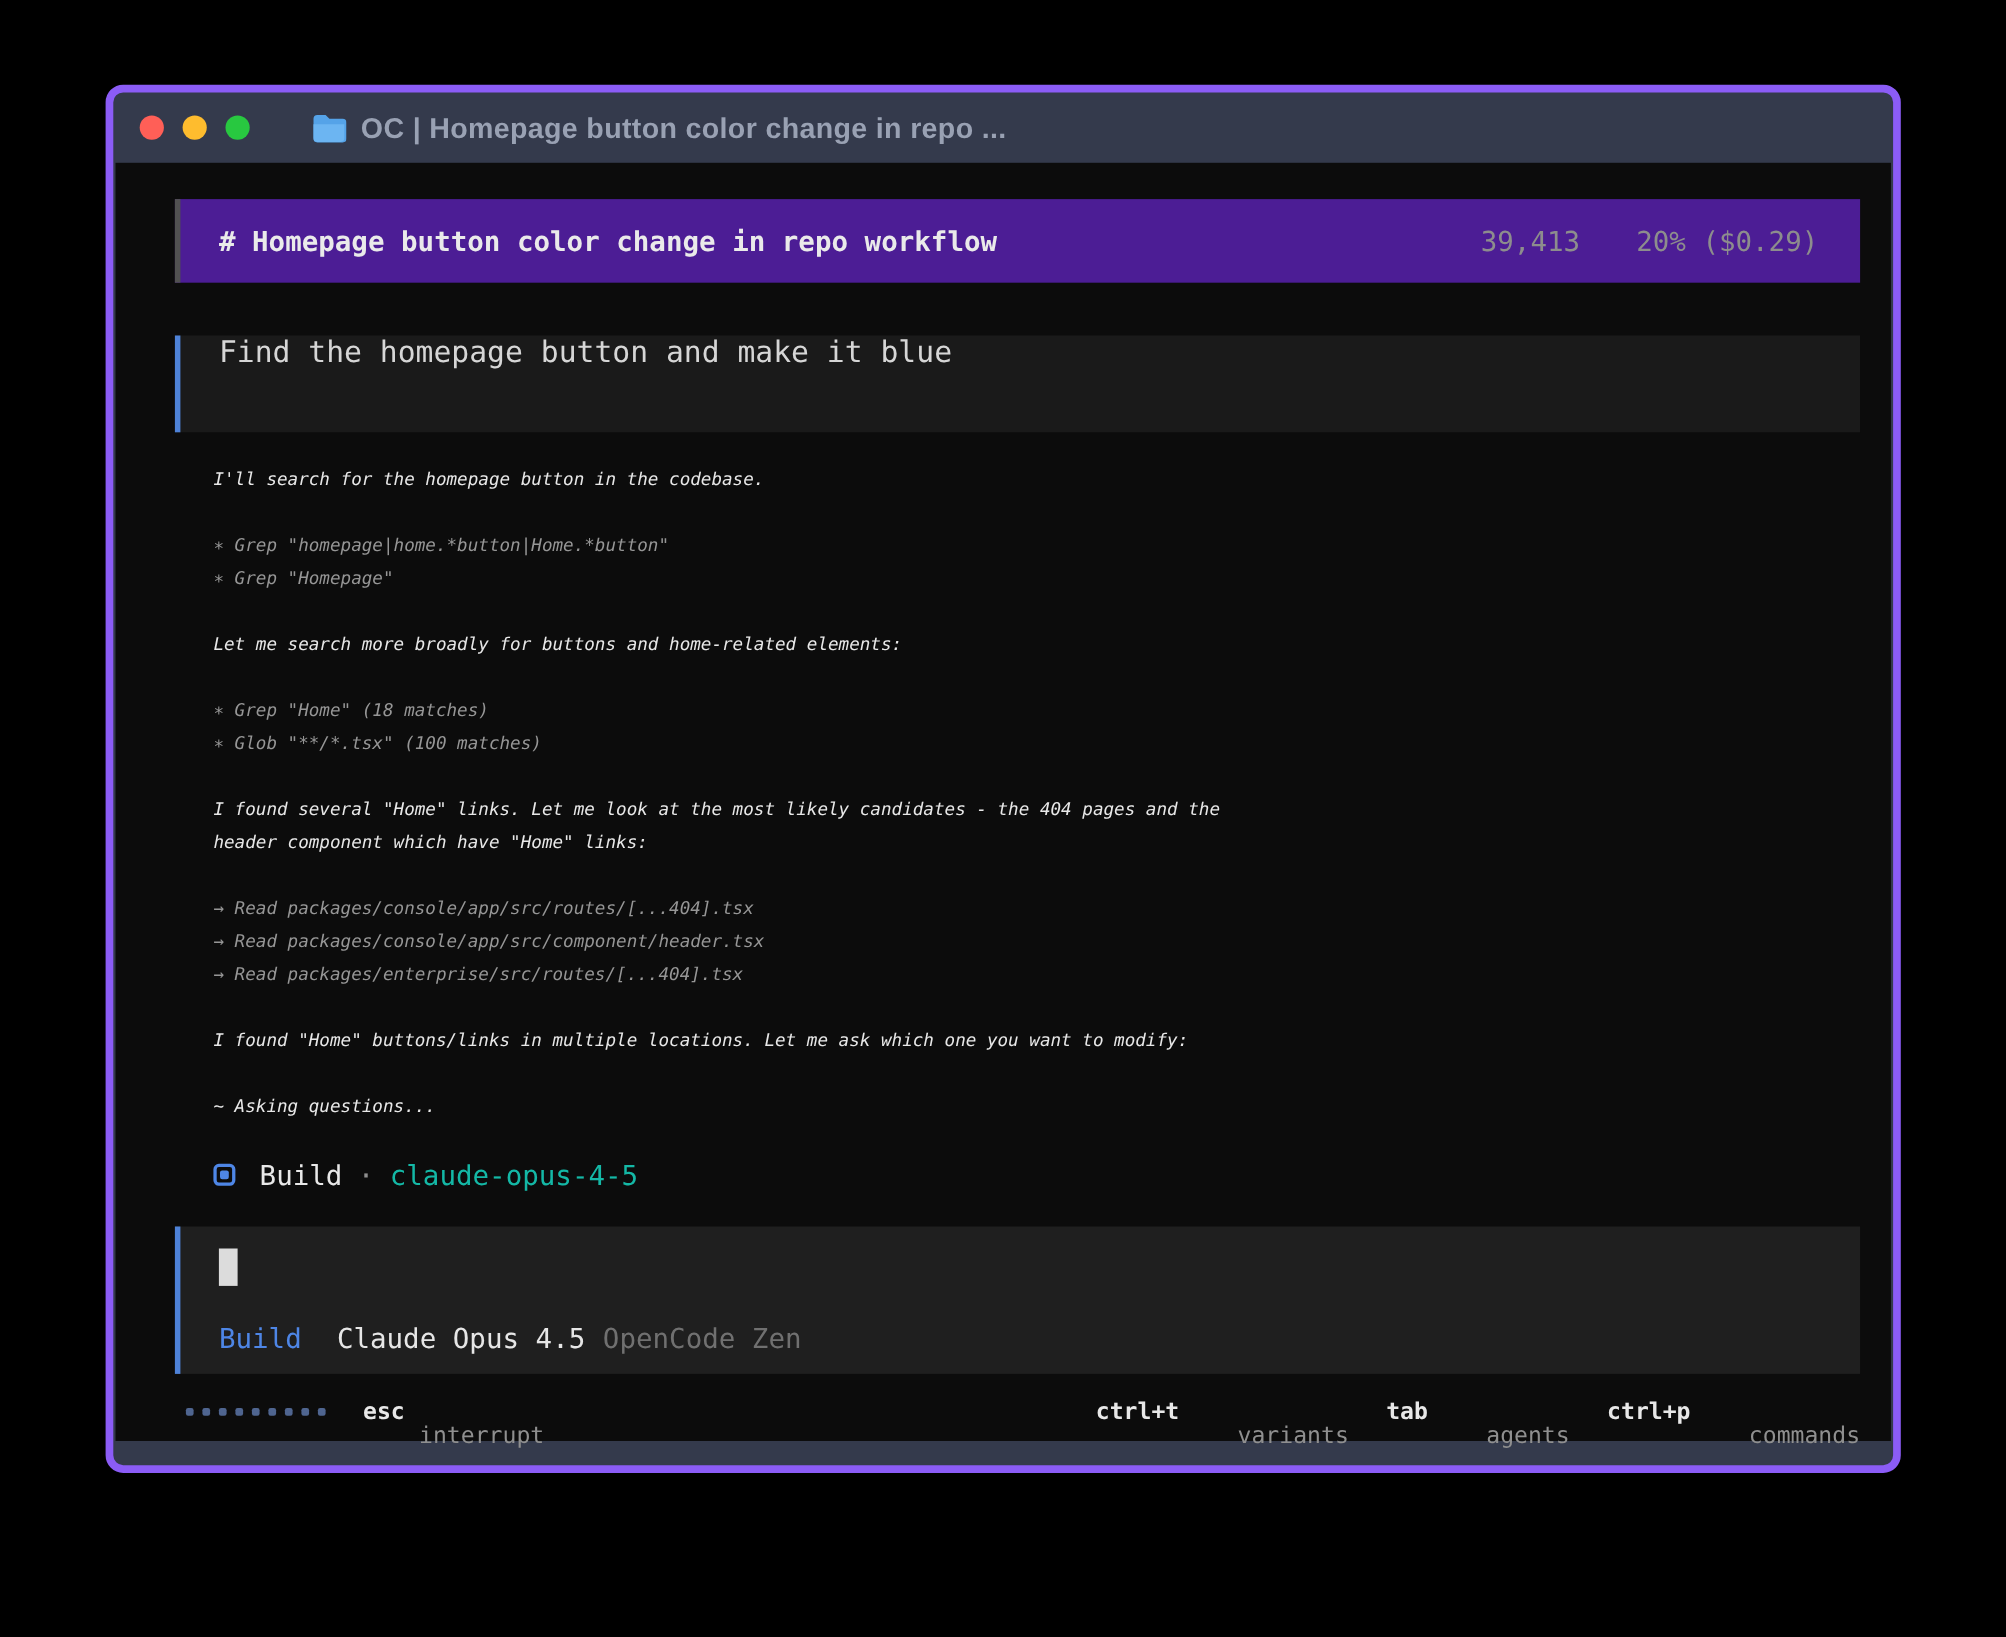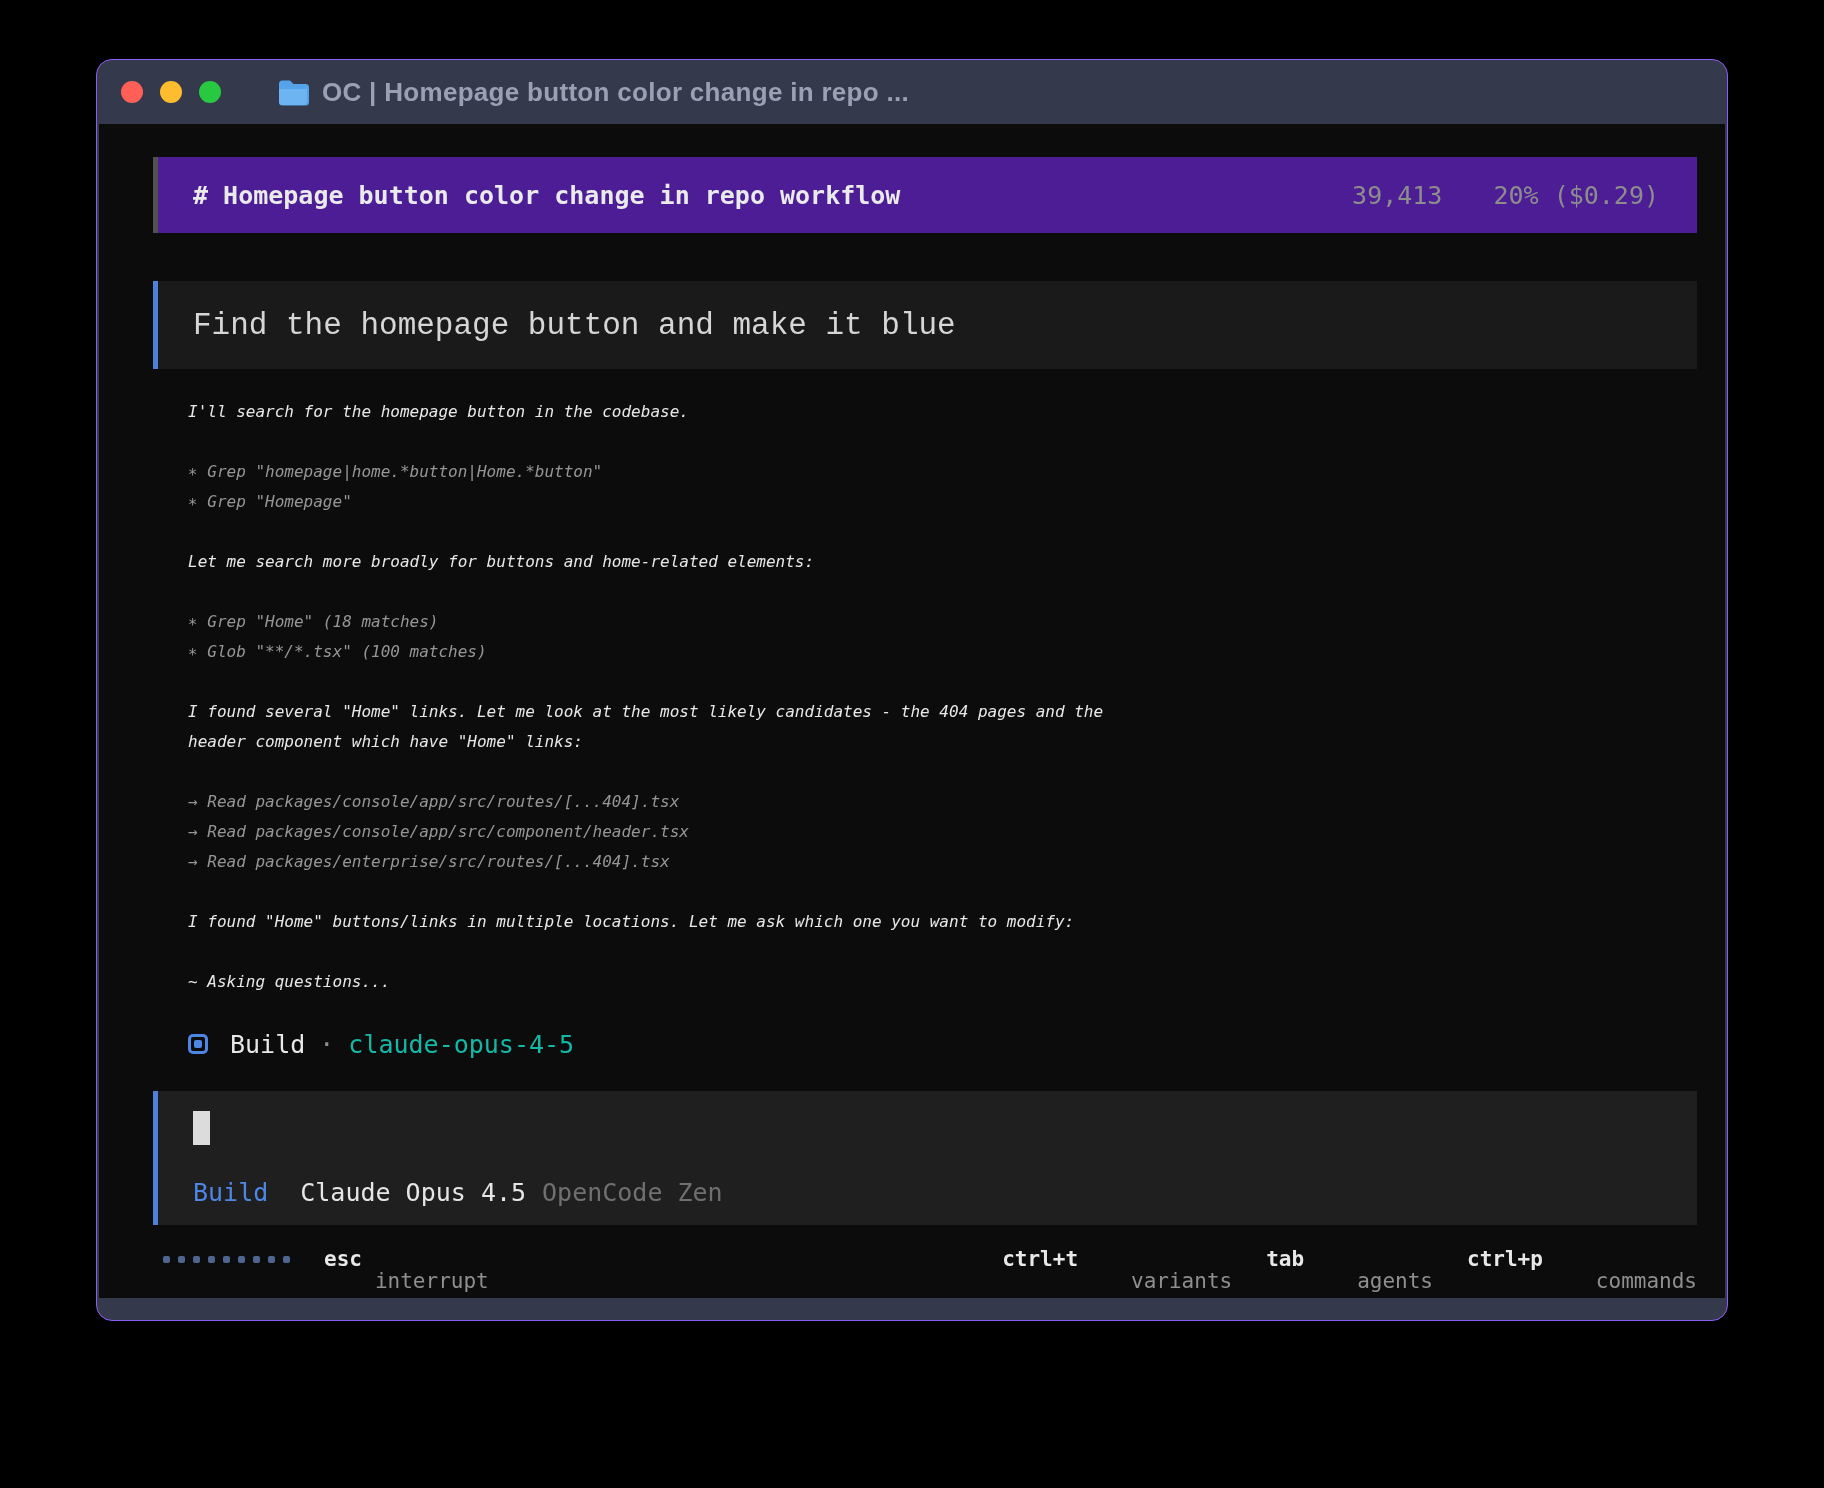--- a/index.html
+++ b/index.html
@@ -6,8 +6,8 @@
   html,body { width:1824px; height:1488px; background:#000; overflow:hidden; }
 
   .window {
-    position:absolute; left:96px; top:59px; width:1632px; height:1262px;
-    background:#343a4c; border:1px solid #8b5cf6; border-radius:16px;
+    position:absolute; left:96px; top:77px; width:1632px; height:1262px;
+    background:#343a4c; border:7px solid #8b5cf6; border-radius:16px;
     overflow:hidden;
   }
 

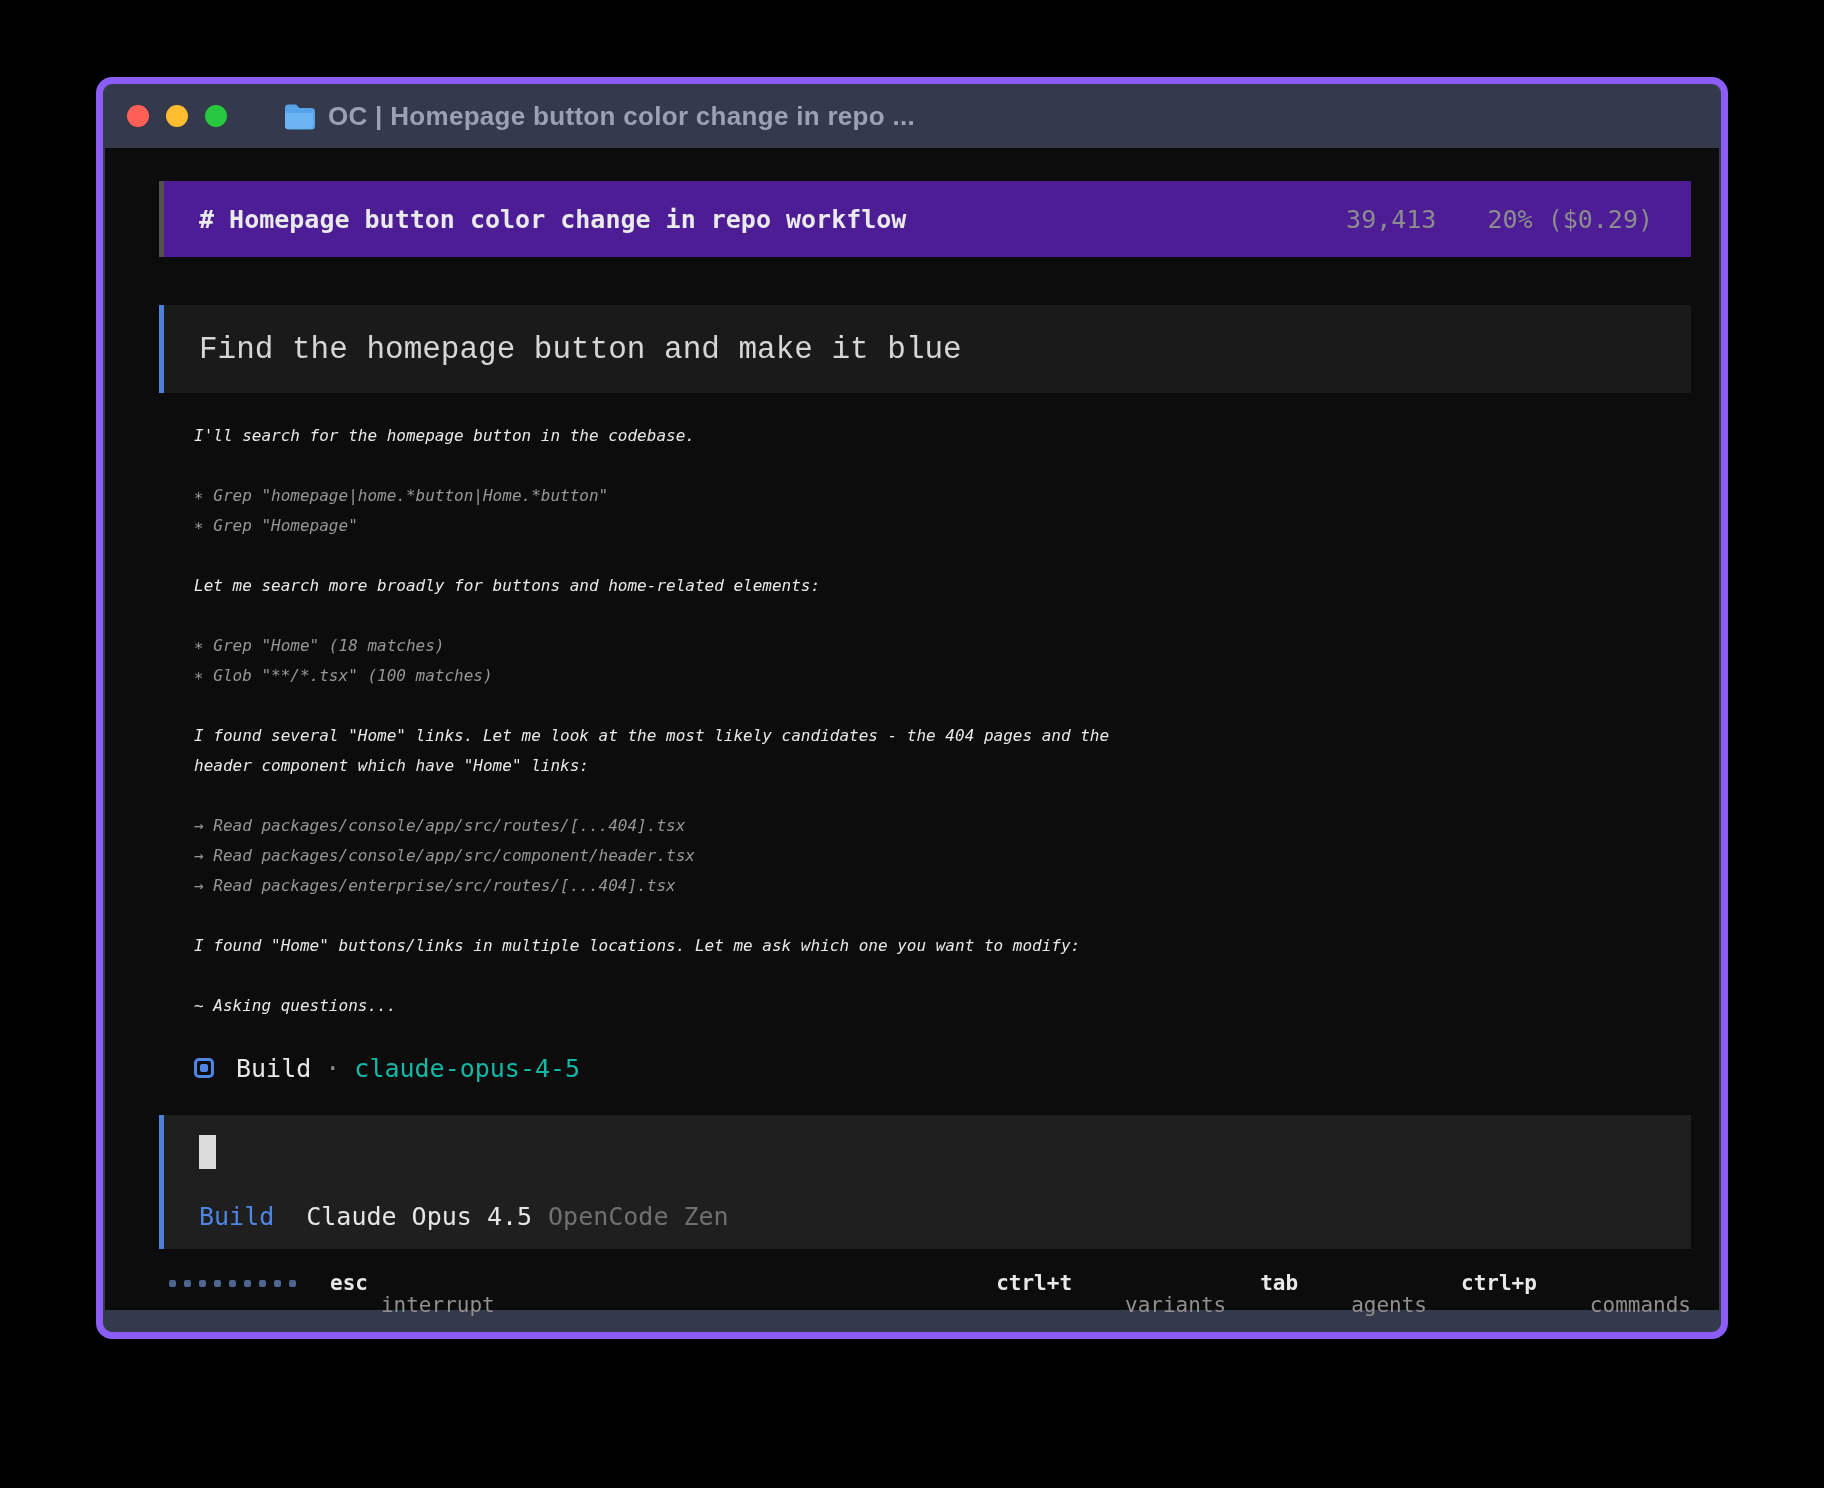--- a/index.html
+++ b/index.html
@@ -40,9 +40,9 @@
   .session-stats { font-size:25px; color:#8d8d8d; display:flex; gap:51px; white-space:pre; }
 
   .user-msg {
-    flex:none; margin-top:48px; height:88px; display:flex; align-items:center;
+    flex:none; margin-top:48px; height:88px; display:flex; 
     border-left:5px solid #4e82d8; background:#1a1a1a; padding:0 35px;
-    font-size:31px; color:#d6d6d6; white-space:pre;font-family:Liberation Mono, monospace;
+    font-size:27px; color:#d6d6d6; white-space:pre;
   }
 
   .transcript { flex:none; margin:28px 0 0 35px; font-size:16px;font-style:italic; }

